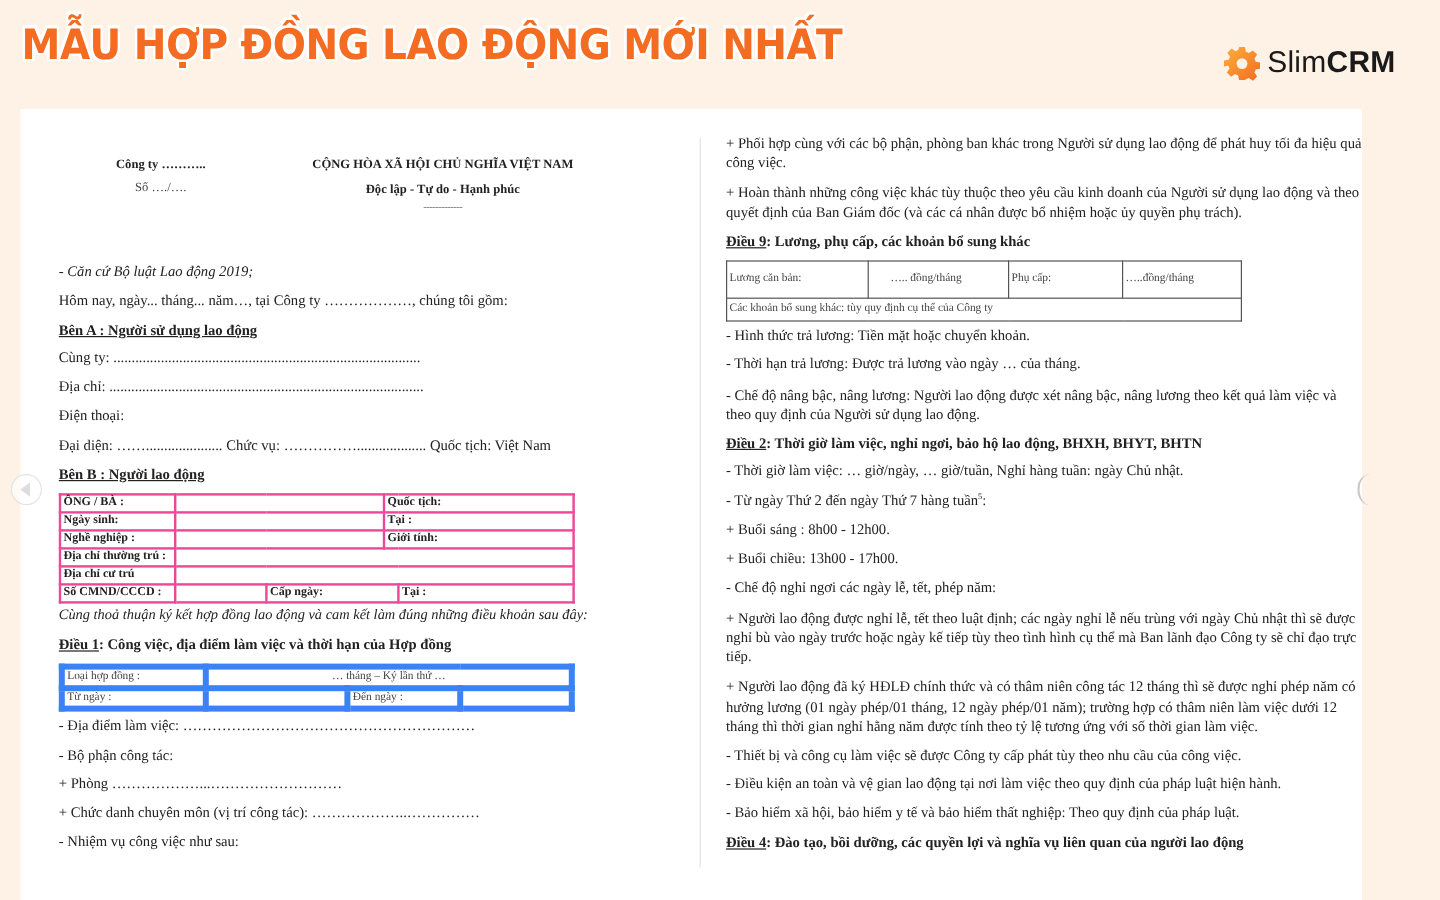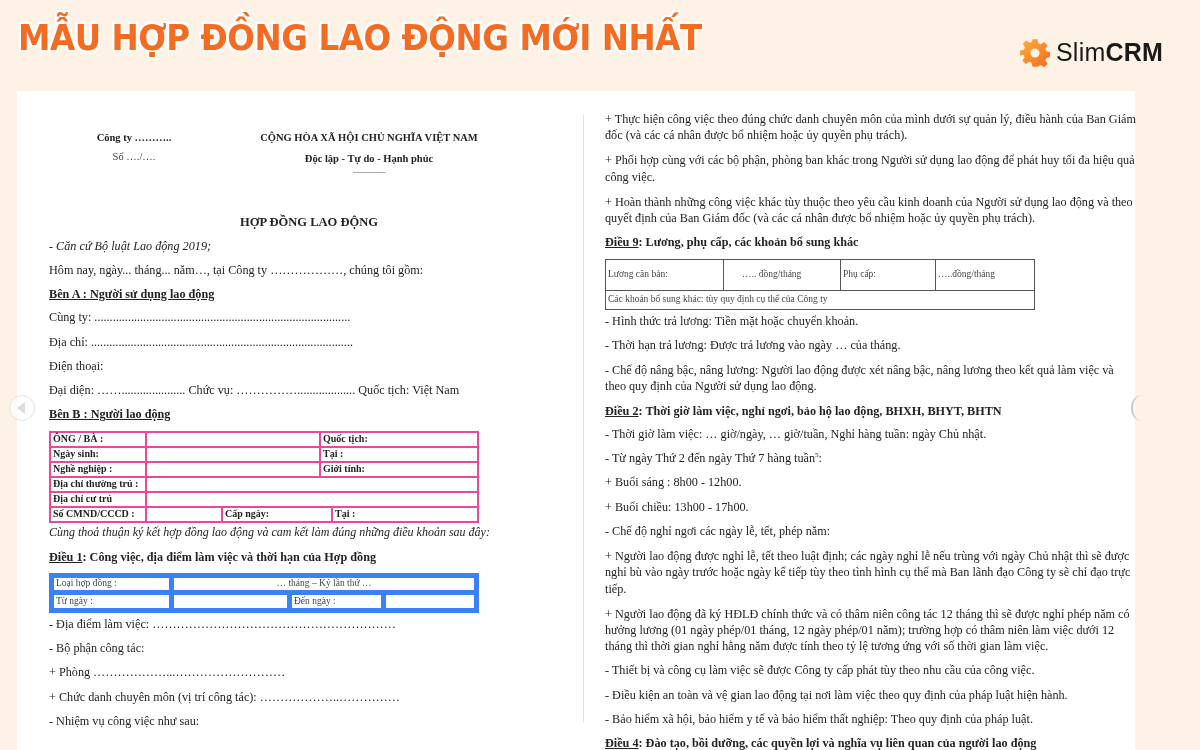--- a/index.html
+++ b/index.html
@@ -201,7 +201,6 @@
   </div>
 
   <div class="col col-right">
-    <p class="para">+ Thực hiện công việc theo đúng chức danh chuyên môn của mình dưới sự quản lý, điều hành của Ban Giám đốc (và các cá nhân được bổ nhiệm hoặc ủy quyền phụ trách).</p>
     <p class="para">+ Phối hợp cùng với các bộ phận, phòng ban khác trong Người sử dụng lao động để phát huy tối đa hiệu quả công việc.</p>
     <p class="para">+ Hoàn thành những công việc khác tùy thuộc theo yêu cầu kinh doanh của Người sử dụng lao động và theo quyết định của Ban Giám đốc (và các cá nhân được bổ nhiệm hoặc ủy quyền phụ trách).</p>
 

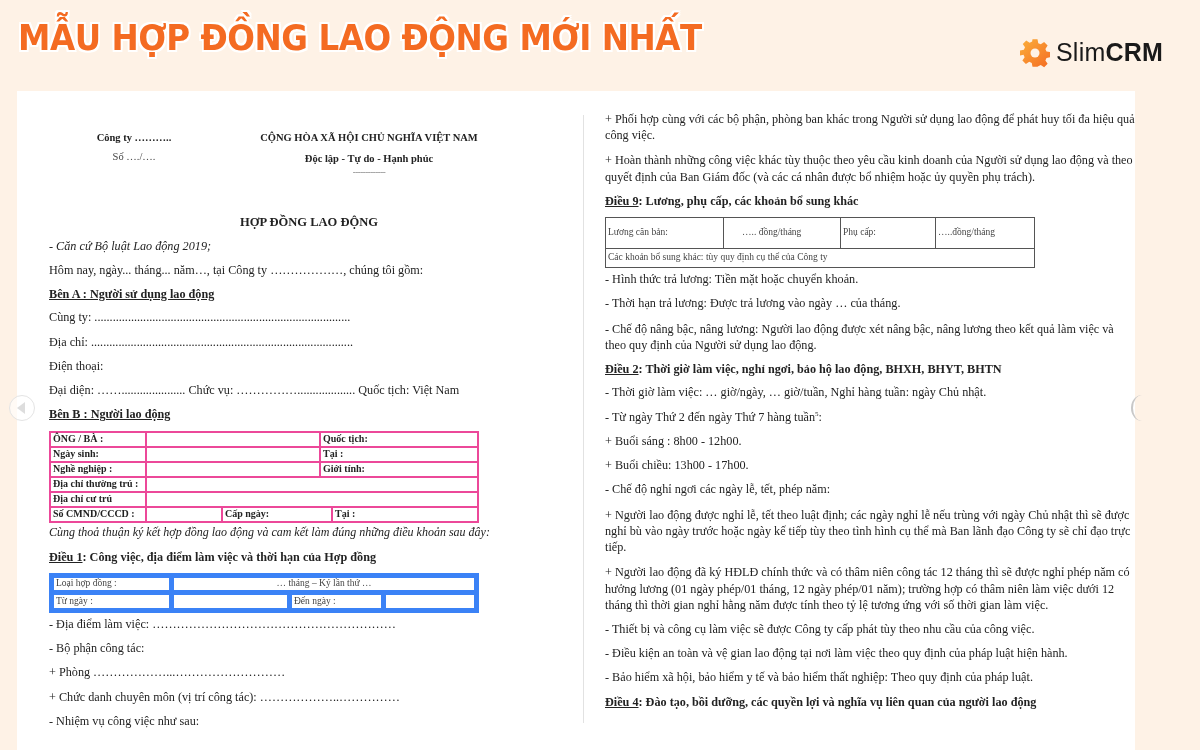--- a/index.html
+++ b/index.html
@@ -120,7 +120,6 @@
         <div class="dash">-------------</div>
       </div>
     </div>
-    <div class="doc-title">HỢP ĐỒNG LAO ĐỘNG</div>
     <p class="line italic">- Căn cứ Bộ luật Lao động 2019;</p>
     <p class="line">Hôm nay, ngày... tháng... năm…, tại Công ty ………………, chúng tôi gồm:</p>
     <p class="sec ul">Bên A : Người sử dụng lao động</p>

